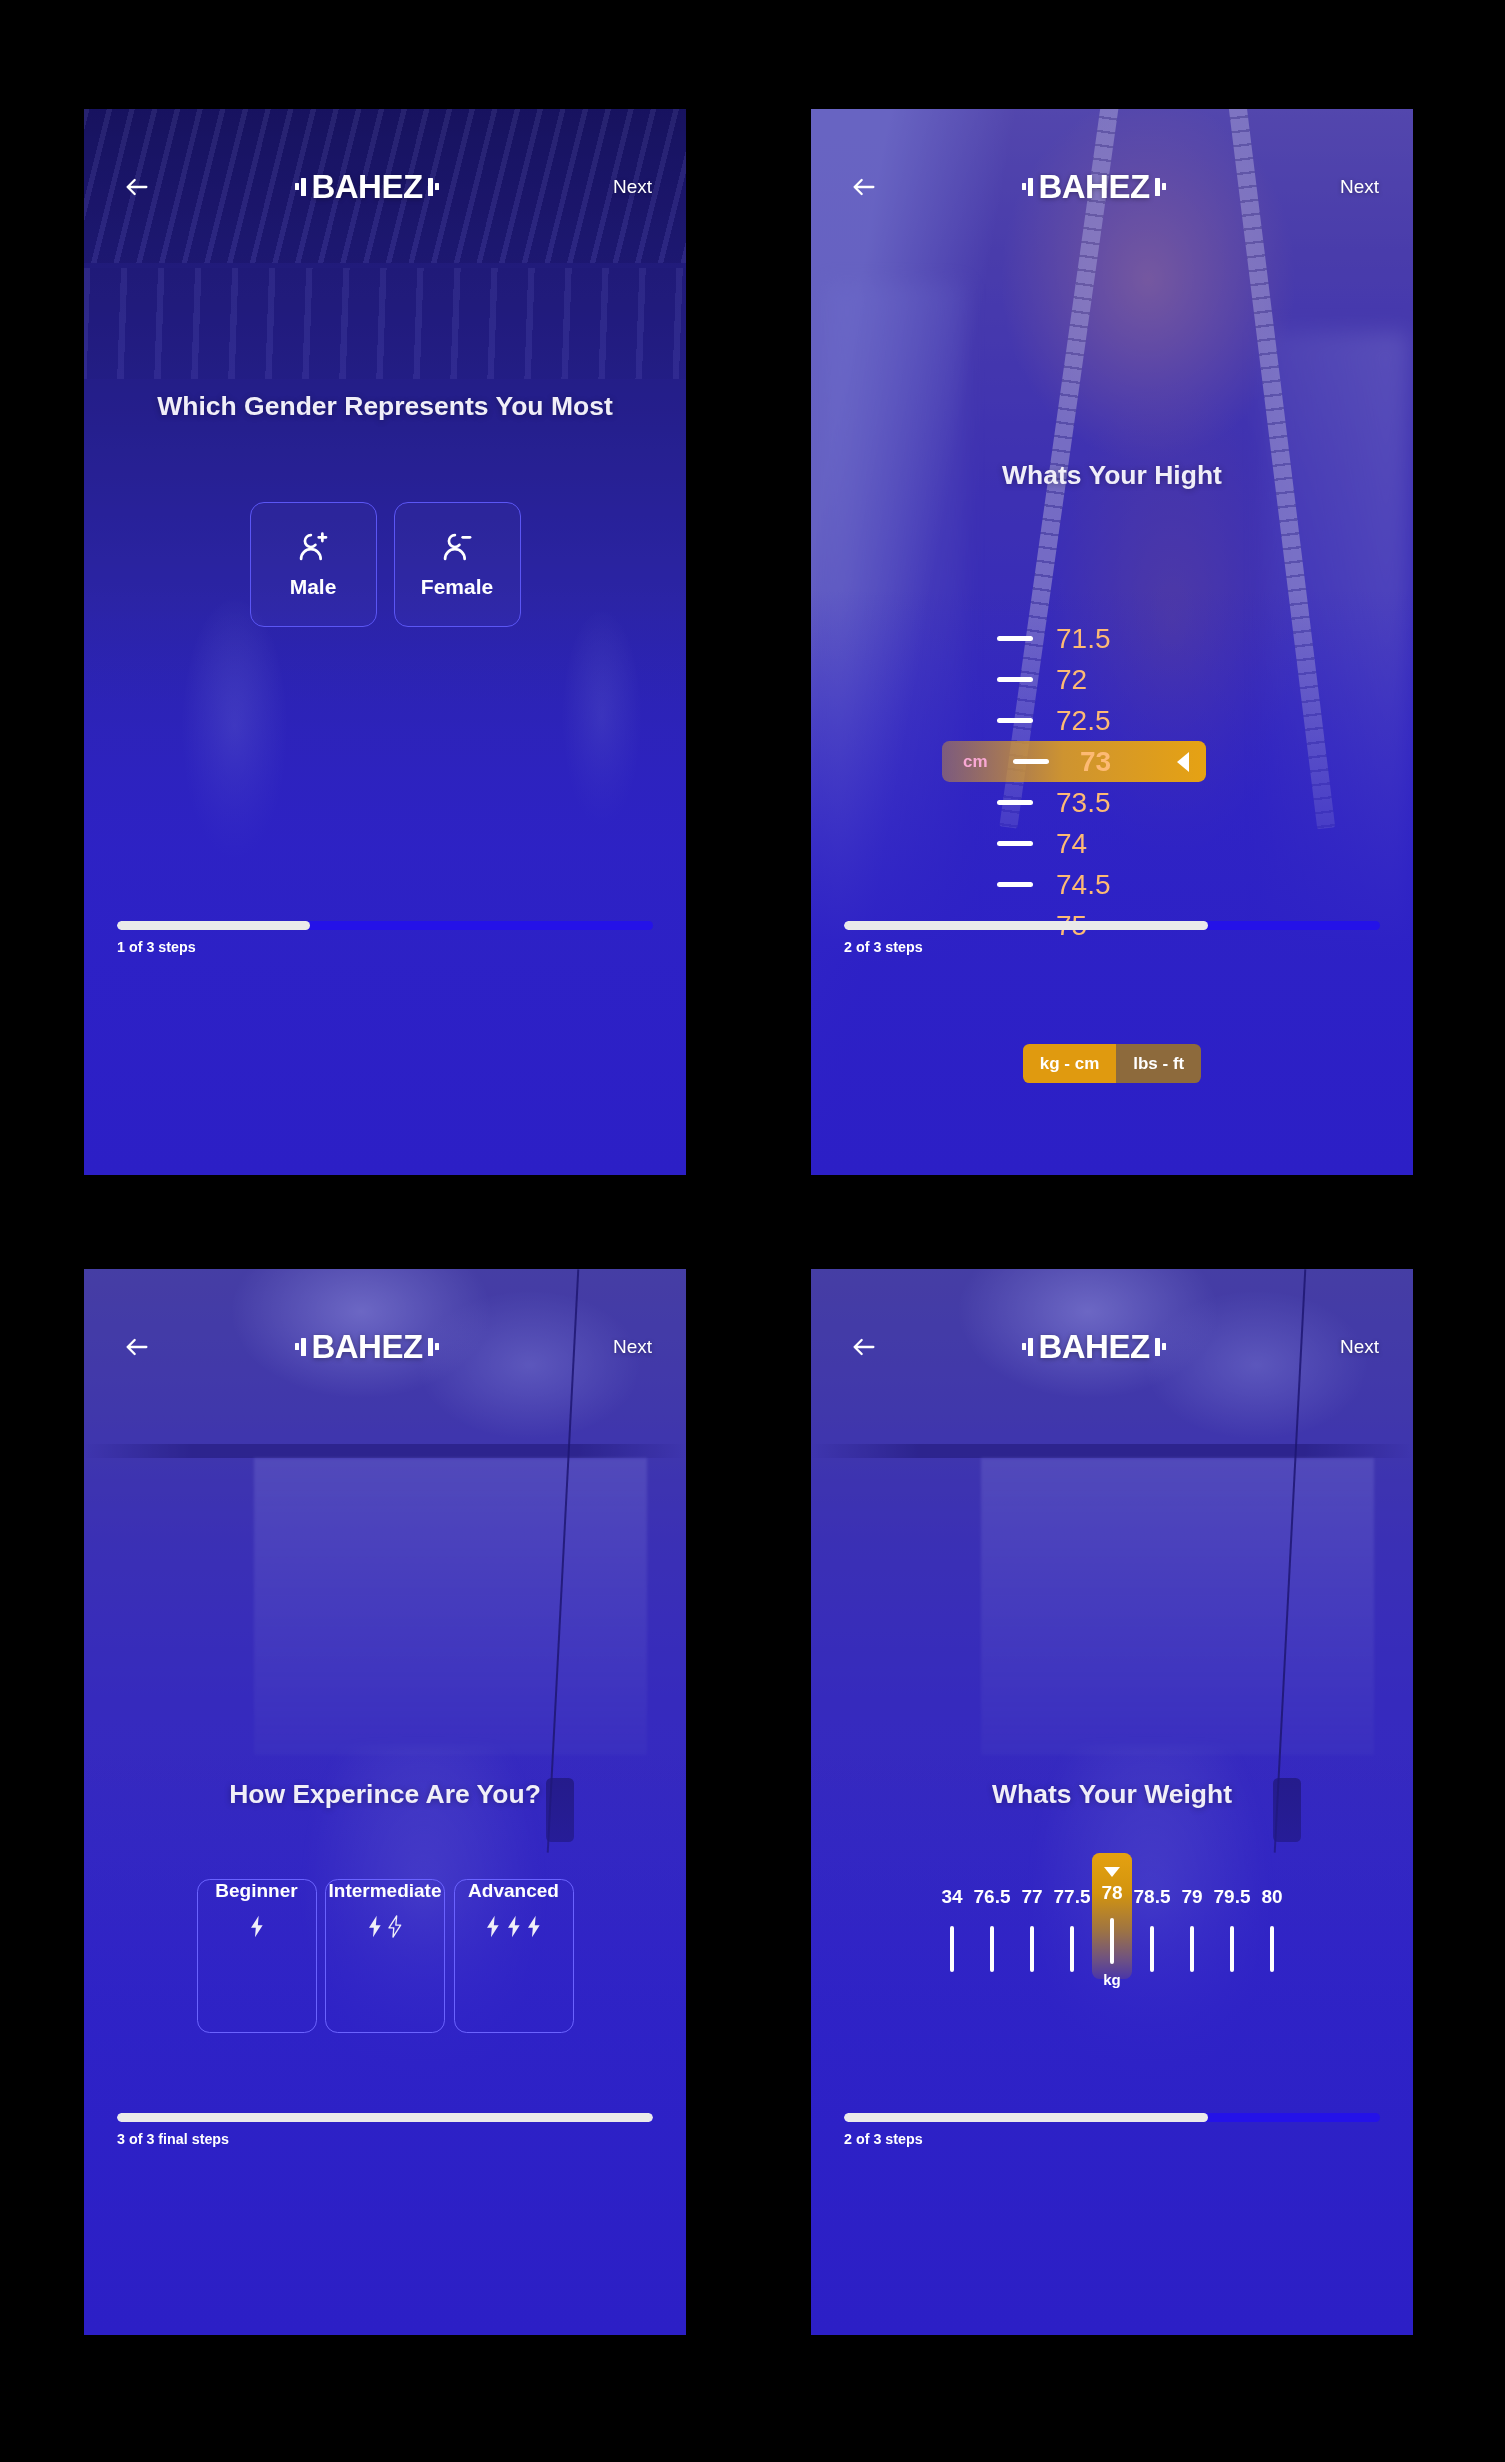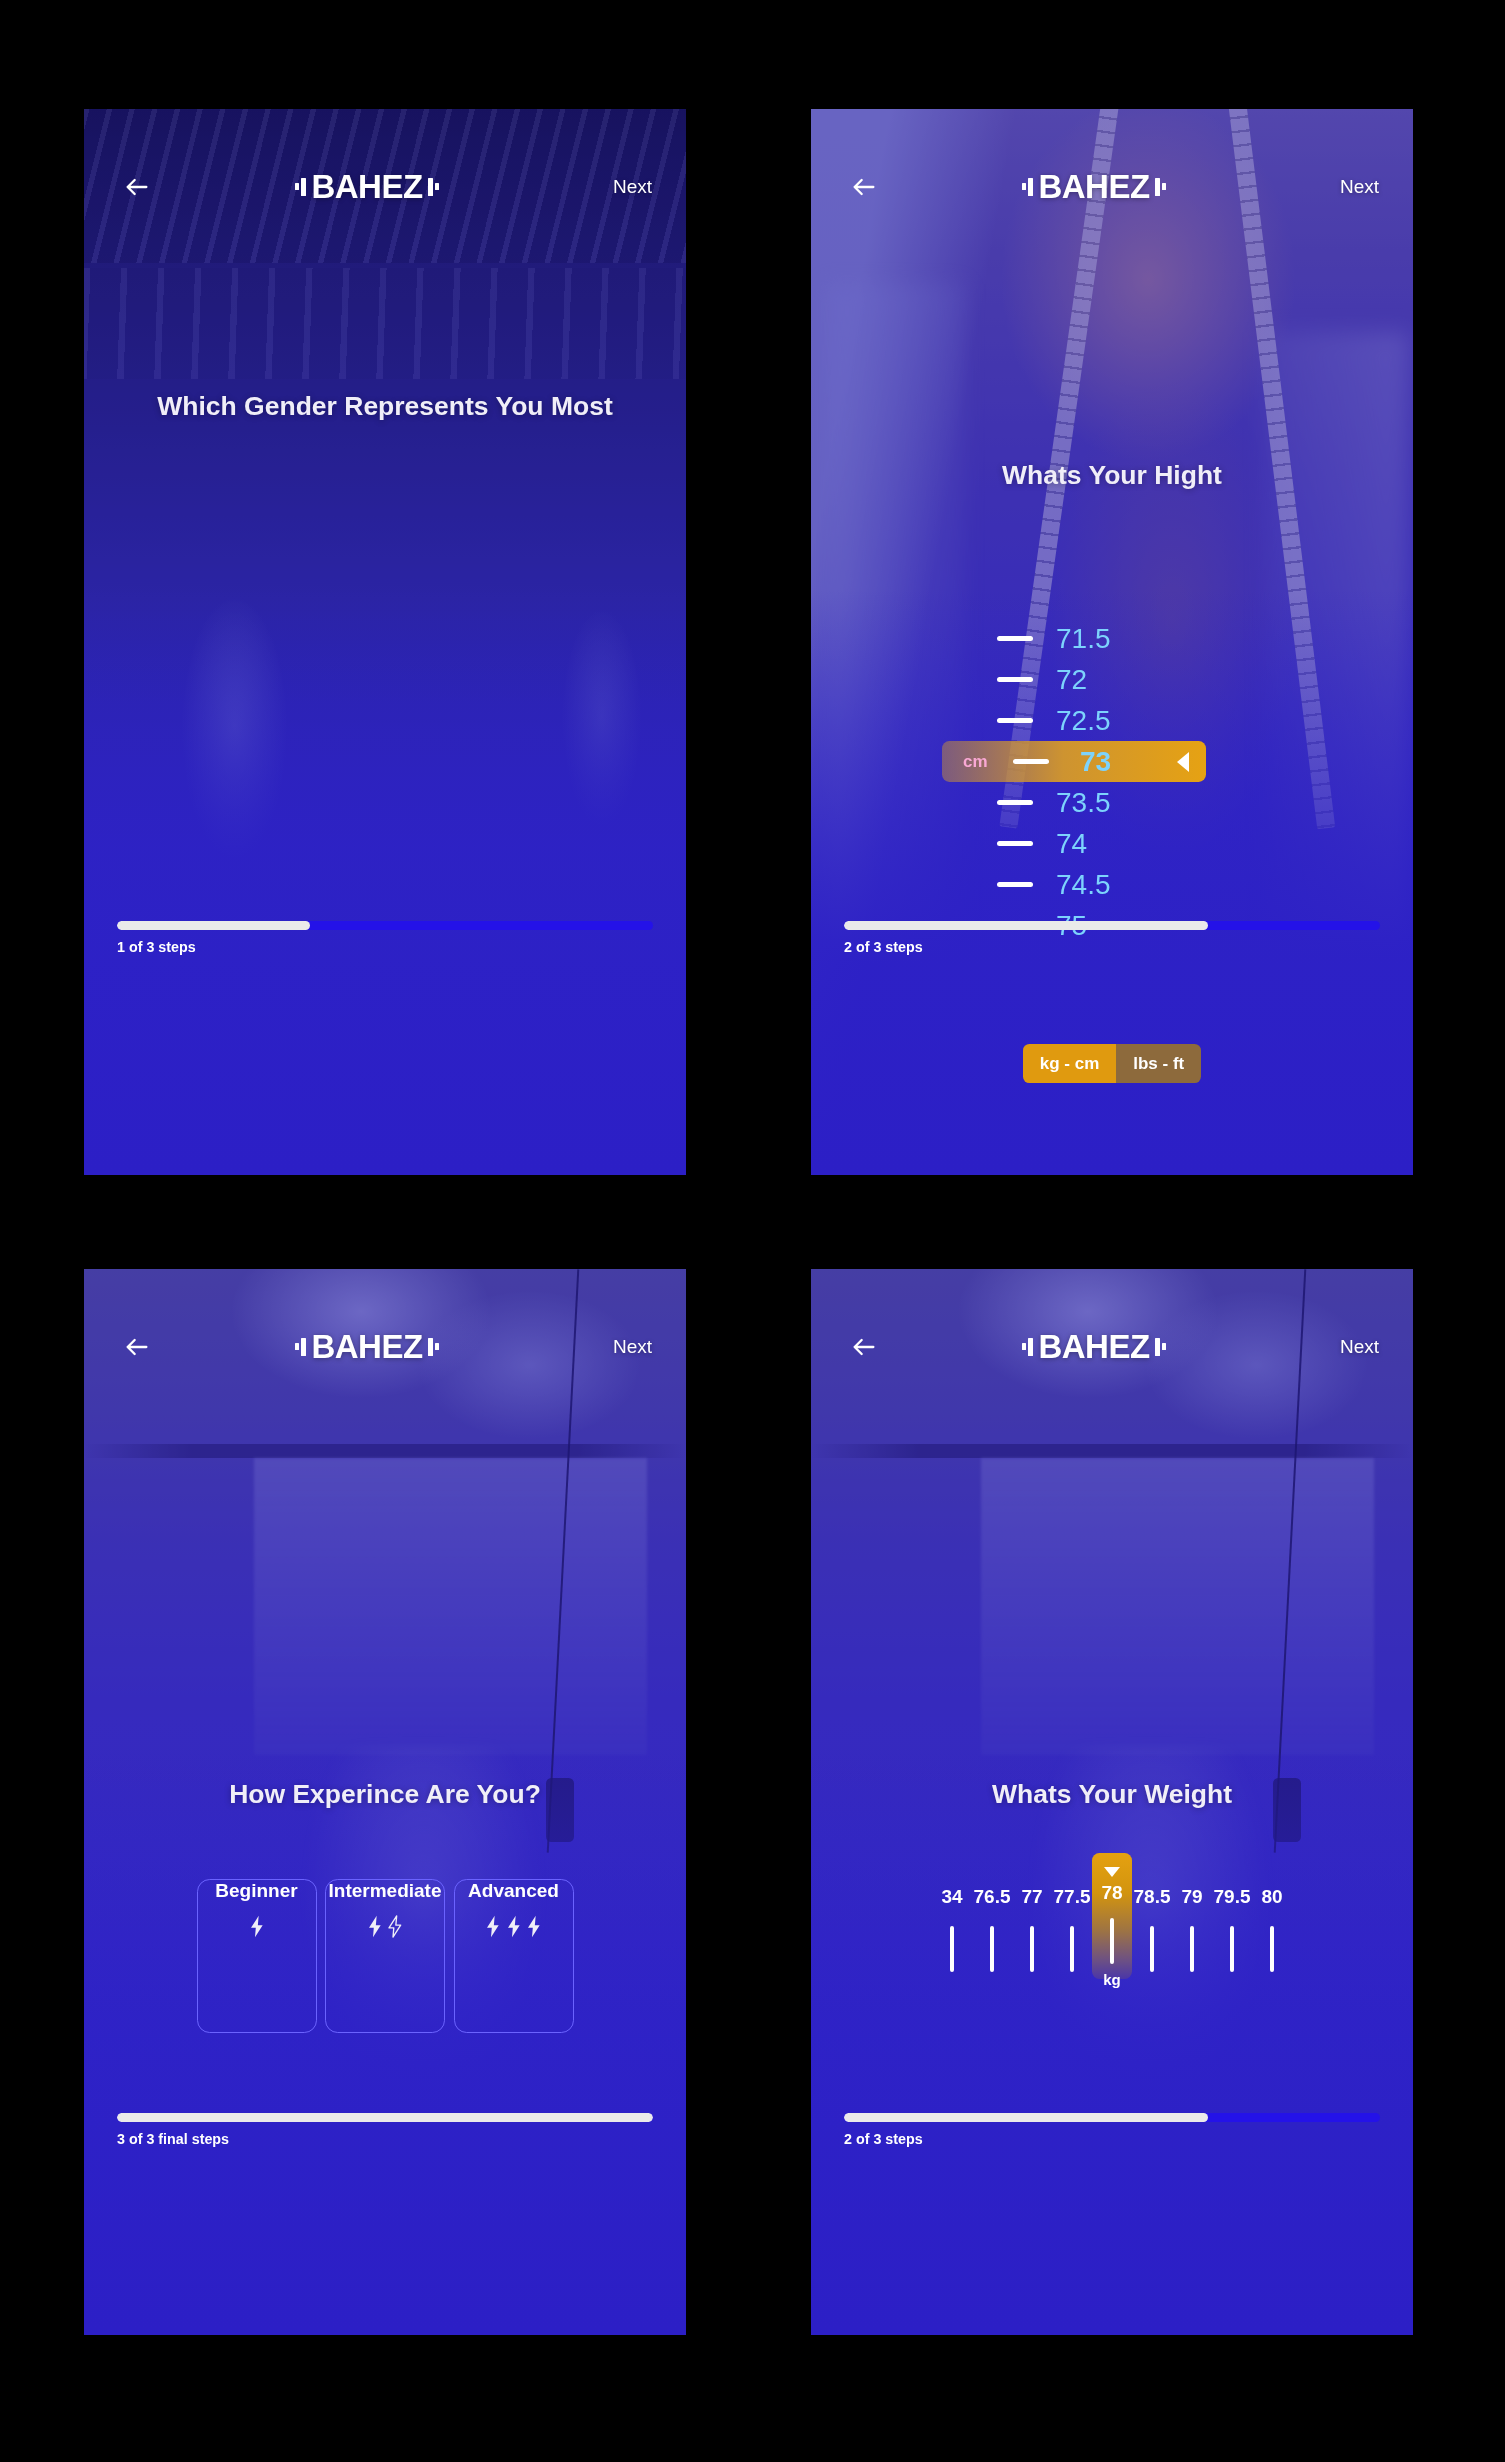--- a/index.html
+++ b/index.html
@@ -301,6 +301,24 @@
 
     <div class="q-title">Which Gender Represents You Most</div>
 
+    <div class="gender-row">
+      <div class="gender-card">
+        <svg width="34" height="34" viewBox="0 0 24 24" fill="none">
+          <path d="M10.5 3.6a4.2 4.2 0 1 0 0 8.4 4.2 4.2 0 0 0 3.2-1.5" stroke="#fff" stroke-width="1.9" stroke-linecap="round"></path>
+          <path d="M3.6 20.4c0-3.8 3.1-6.9 6.9-6.9s6.9 3.1 6.9 6.9" stroke="#fff" stroke-width="1.9" stroke-linecap="round"></path>
+          <path d="M18.6 2.6v5.2M16 5.2h5.2" stroke="#fff" stroke-width="1.9" stroke-linecap="round"></path>
+        </svg>
+        <span class="g-label">Male</span>
+      </div>
+      <div class="gender-card">
+        <svg width="34" height="34" viewBox="0 0 24 24" fill="none">
+          <path d="M10.5 3.6a4.2 4.2 0 1 0 0 8.4 4.2 4.2 0 0 0 3.2-1.5" stroke="#fff" stroke-width="1.9" stroke-linecap="round"></path>
+          <path d="M3.6 20.4c0-3.8 3.1-6.9 6.9-6.9s6.9 3.1 6.9 6.9" stroke="#fff" stroke-width="1.9" stroke-linecap="round"></path>
+          <path d="M16 5.2h5.2" stroke="#fff" stroke-width="1.9" stroke-linecap="round"></path>
+        </svg>
+        <span class="g-label">Female</span>
+      </div>
+    </div>
 
     <div class="footer">
       <div class="pbar">

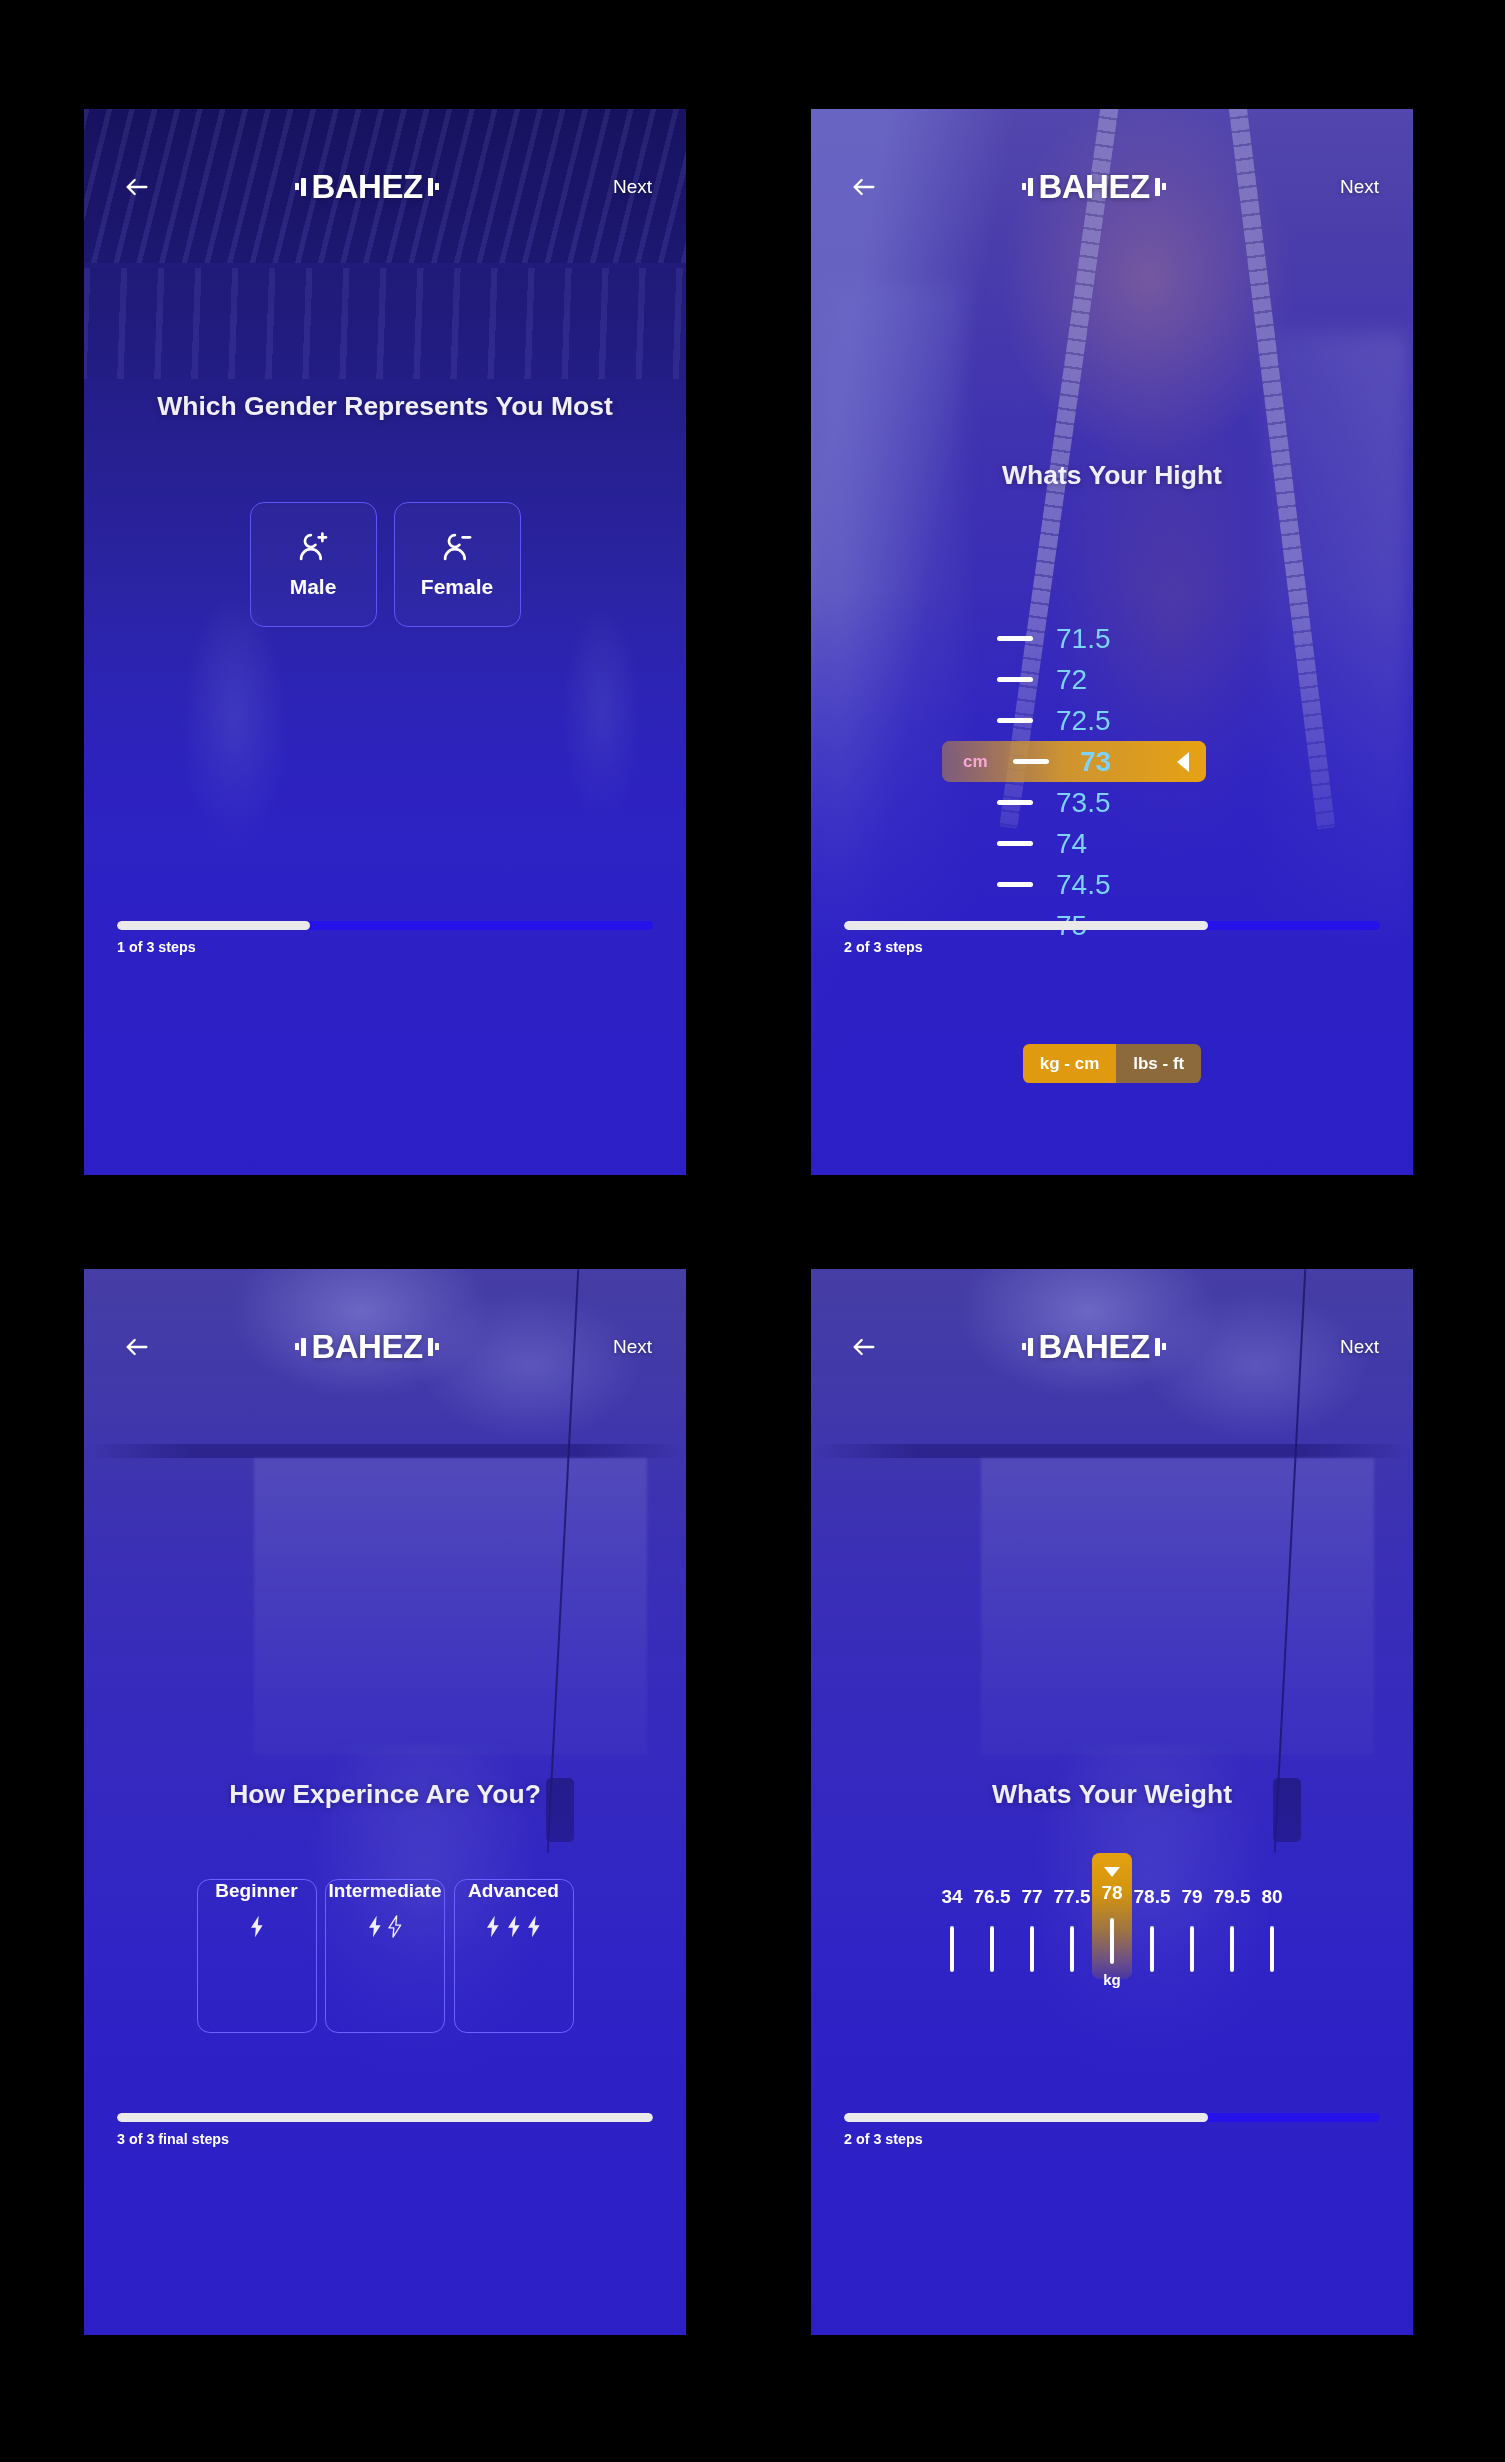--- a/index.html
+++ b/index.html
@@ -181,7 +181,7 @@
     padding-left:186px;
   }
   .h-dash { width:36px; height:5.3px; background:#fff; border-radius:3.2px; flex:none; }
-  .h-val { color:#7dd3fc; font-size:28px; font-weight:500; margin-left:23px; }
+  .h-val { color:#fdba74; font-size:28px; font-weight:500; margin-left:23px; }
   .h-row.sel { padding-left:0; }
   .h-row.sel .hsel-box {
     position:absolute; left:131px; width:264px; height:41px;

